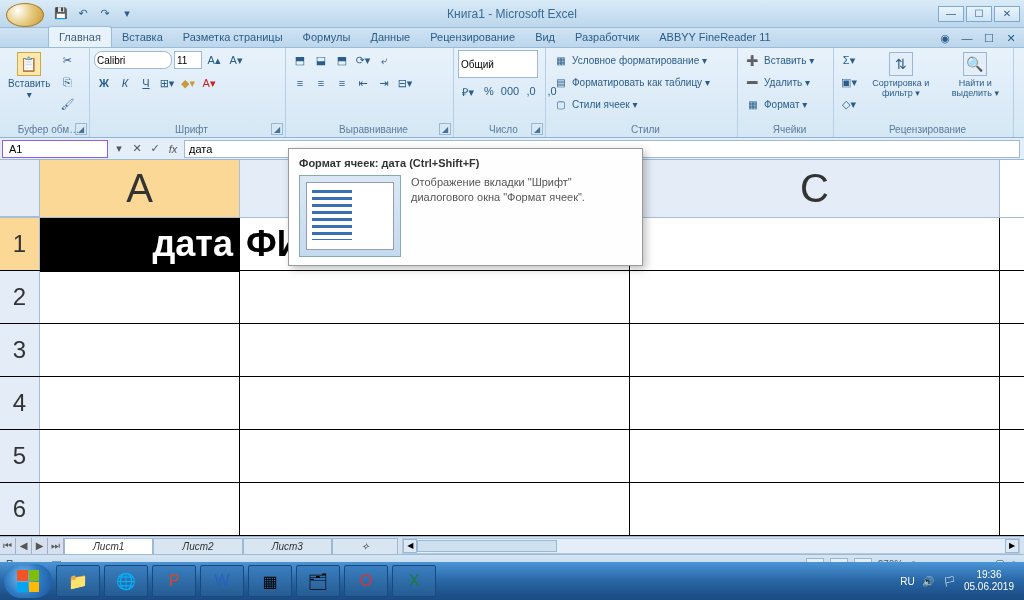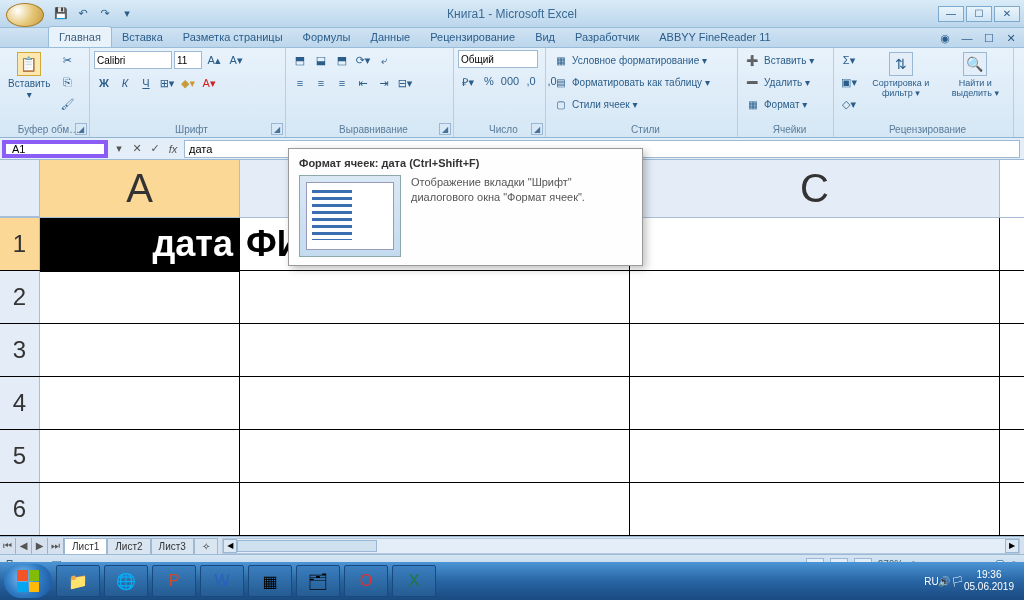--- a/index.html
+++ b/index.html
@@ -32,7 +32,7 @@
 .sm-btn { width: 22px; height: 20px; border: 1px solid transparent; display: flex; align-items: center; justify-content: center; font-size: 11px; color: #2a5d8a; cursor: pointer; }
 .font-row { display: flex; gap: 2px; align-items: center; }
 .font-sel { font-size: 10px; border: 1px solid #9db9d4; background: #fff; padding: 1px 2px; height: 18px; }
-.font-sel.name { width: 78px; }
+.font-sel.name { width: 78px; border-radius: 8px; }
 .font-sel.size { width: 28px; }
 .btn-row { display: flex; gap: 1px; }
 .fmt-btn { width: 20px; height: 20px; border: 1px solid transparent; display: flex; align-items: center; justify-content: center; font-size: 11px; color: #2a5d8a; cursor: pointer; }

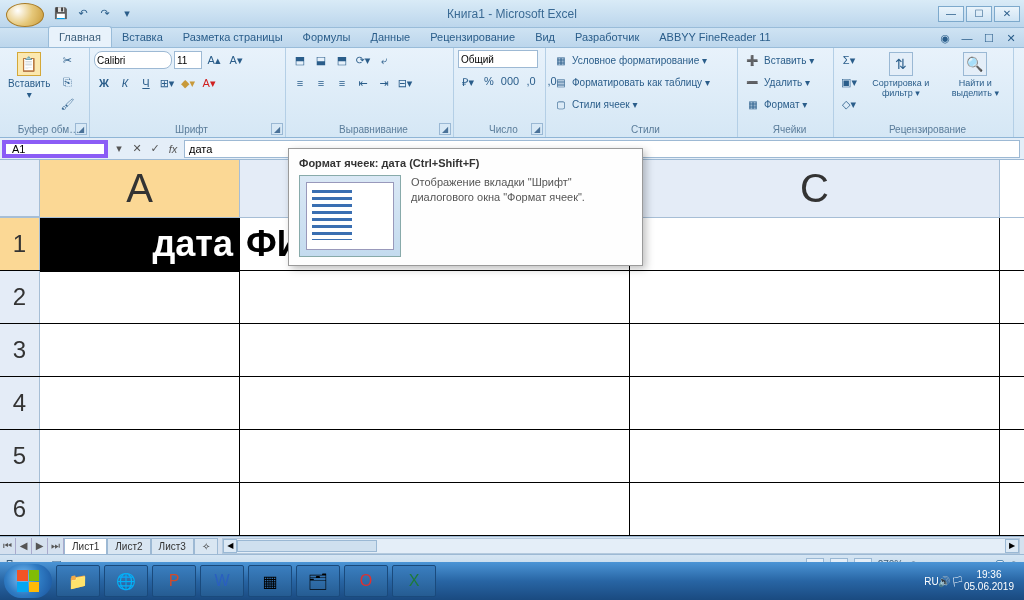--- a/index.html
+++ b/index.html
@@ -39,7 +39,7 @@
 .fmt-btn.bold { font-weight: bold; }
 .fmt-btn.ital { font-style: italic; }
 .fmt-btn.under { text-decoration: underline; }
-.num-sel { font-size: 10px; border: 1px solid #9db9d4; background: #fff; width: 80px; height: 18px; padding: 1px 2px; }
+.num-sel { font-size: 10px; border: 1px solid #9db9d4; background: #fff; width: 80px; height: 28px; padding: 1px 2px; }
 .menu-btn { display: flex; align-items: center; gap: 4px; padding: 2px 4px; font-size: 10px; color: #2a5d8a; cursor: pointer; height: 20px; }
 .menu-btn .mic { width: 14px; height: 14px; display:flex;align-items:center;justify-content:center;font-size:10px;}
 .launcher { position: absolute; bottom: 2px; right: 2px; width: 12px; height: 12px; border: 1px solid #9ab8d4; font-size: 8px; display: flex; align-items: center; justify-content: center; color: #4a7299; cursor: pointer; }

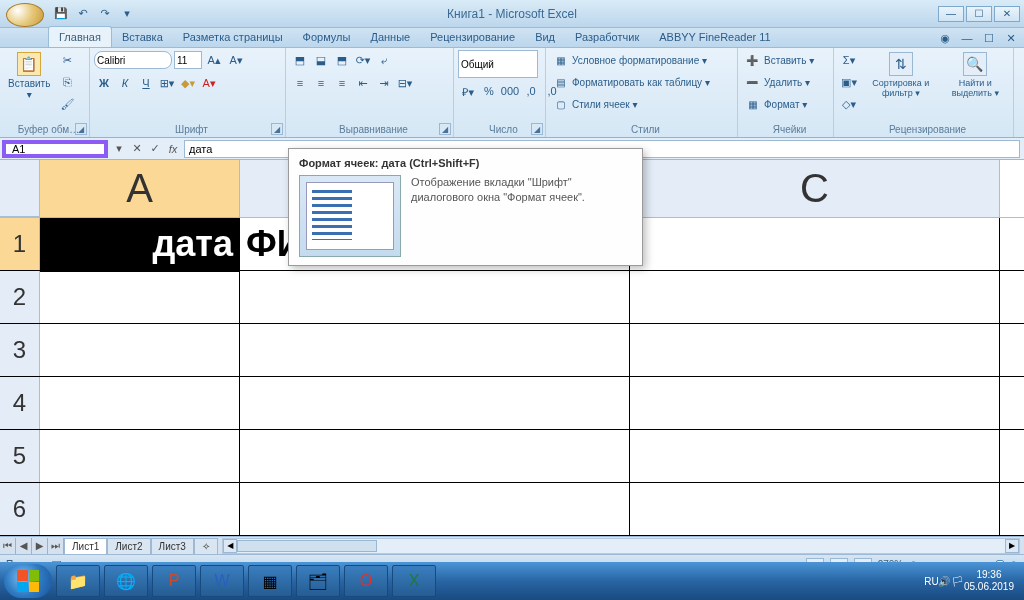--- a/index.html
+++ b/index.html
@@ -46,7 +46,7 @@
 
 
 .formula-bar { height: 22px; background: #e4eef8; display: flex; align-items: center; border-bottom: 1px solid #9db9d4; }
-.name-box { width: 106px; border: 4px solid #8b5cf6; background: #fff; font-size: 11px; padding: 2px 6px; margin: 0 2px; height: 18px; }
+.name-box { width: 106px; border: 1px solid #8b5cf6; background: #fff; font-size: 11px; padding: 2px 6px; margin: 0 2px; height: 18px; }
 .fb-btn { width: 18px; height: 18px; display: flex; align-items: center; justify-content: center; font-size: 11px; color: #555; cursor: pointer; }
 .formula-edit { flex: 1; border: 1px solid #9db9d4; background: #fff; font-size: 11px; padding: 2px 4px; margin: 0 4px 0 2px; height: 18px; }
 

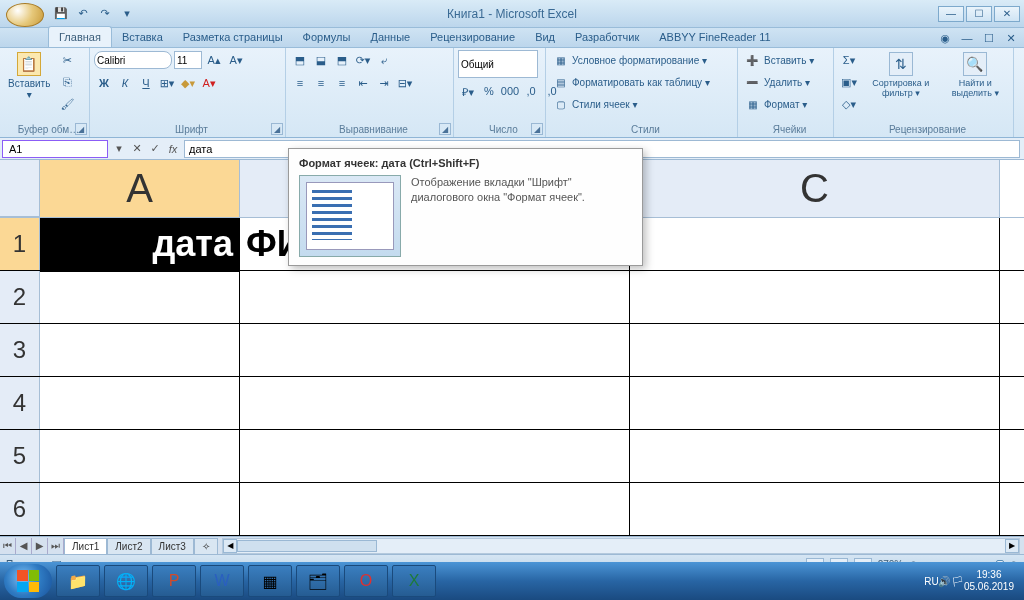--- a/index.html
+++ b/index.html
@@ -82,7 +82,7 @@
 .tt-txt { font-size: 11px; color: #555; line-height: 1.4; }
 .sheet-nav { display: flex; }
 .sheet-nav .sn { width: 16px; height: 16px; display: flex; align-items: center; justify-content: center; color: #555; cursor: pointer; border-right:1px solid #aac;}
-.sheet-tab { padding: 2px 7px; background: #fff; border: 1px solid #9db9d4; border-bottom: none; cursor: pointer; color:#333;}
+.sheet-tab { padding: 2px 28px; background: #fff; border: 1px solid #9db9d4; border-bottom: none; cursor: pointer; color:#333;font-style:italic;}
 .sheet-tab.inactive { background: #d9e6f2; }
 .hscroll { flex: 1; height: 16px; background: #e4eef8; border: 1px solid #b4c9dd; margin: 0 4px; position: relative; }
 .hscroll-thumb { position: absolute; left: 14px; top: 1px; bottom: 1px; width: 140px; background: #cfe0ef; border: 1px solid #9ab8d4; }

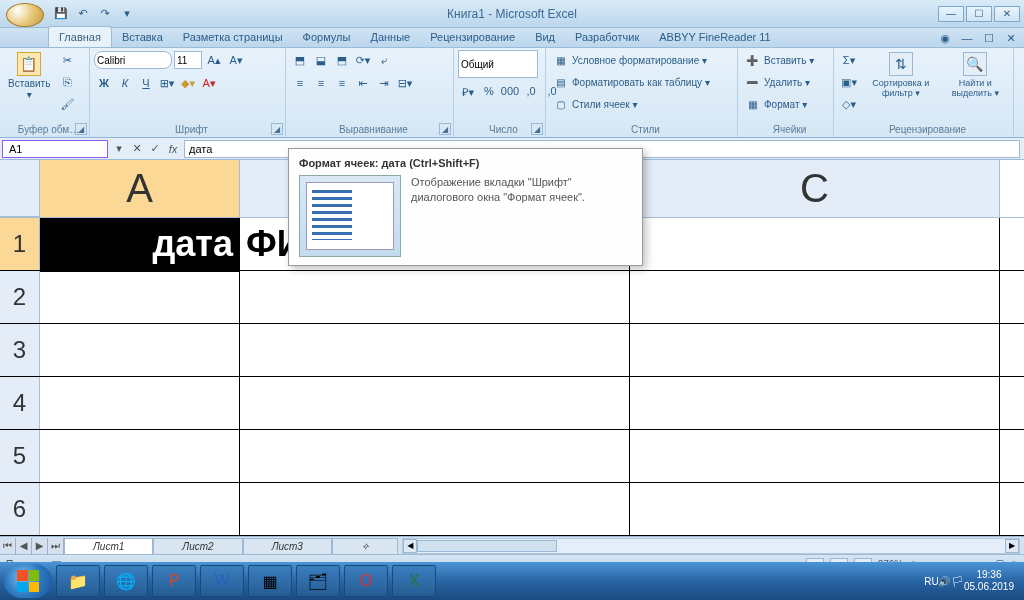--- a/index.html
+++ b/index.html
@@ -102,7 +102,7 @@
 .start-orb div:nth-child(1){background:#f35325;} .start-orb div:nth-child(2){background:#81bc06;}
 .start-orb div:nth-child(3){background:#05a6f0;} .start-orb div:nth-child(4){background:#ffba08;}
 .tb-btn { width: 44px; height: 32px; margin-left: 4px; background: linear-gradient(#3a7ebf,#255c92); border: 1px solid #1a4a7c; border-radius: 2px; display: flex; align-items: center; justify-content: center; cursor: pointer; font-size: 16px; }
-.tb-tray { margin-left: auto; display: flex; align-items: center; color: #fff; font-size: 10px; padding-right: 6px; }
+.tb-tray { margin-left: auto; display: flex; align-items: center; gap: 8px; color: #fff; font-size: 10px; padding-right: 6px; }
 .tray-time { text-align: center; line-height: 1.2; }
 </style>
 </head>

